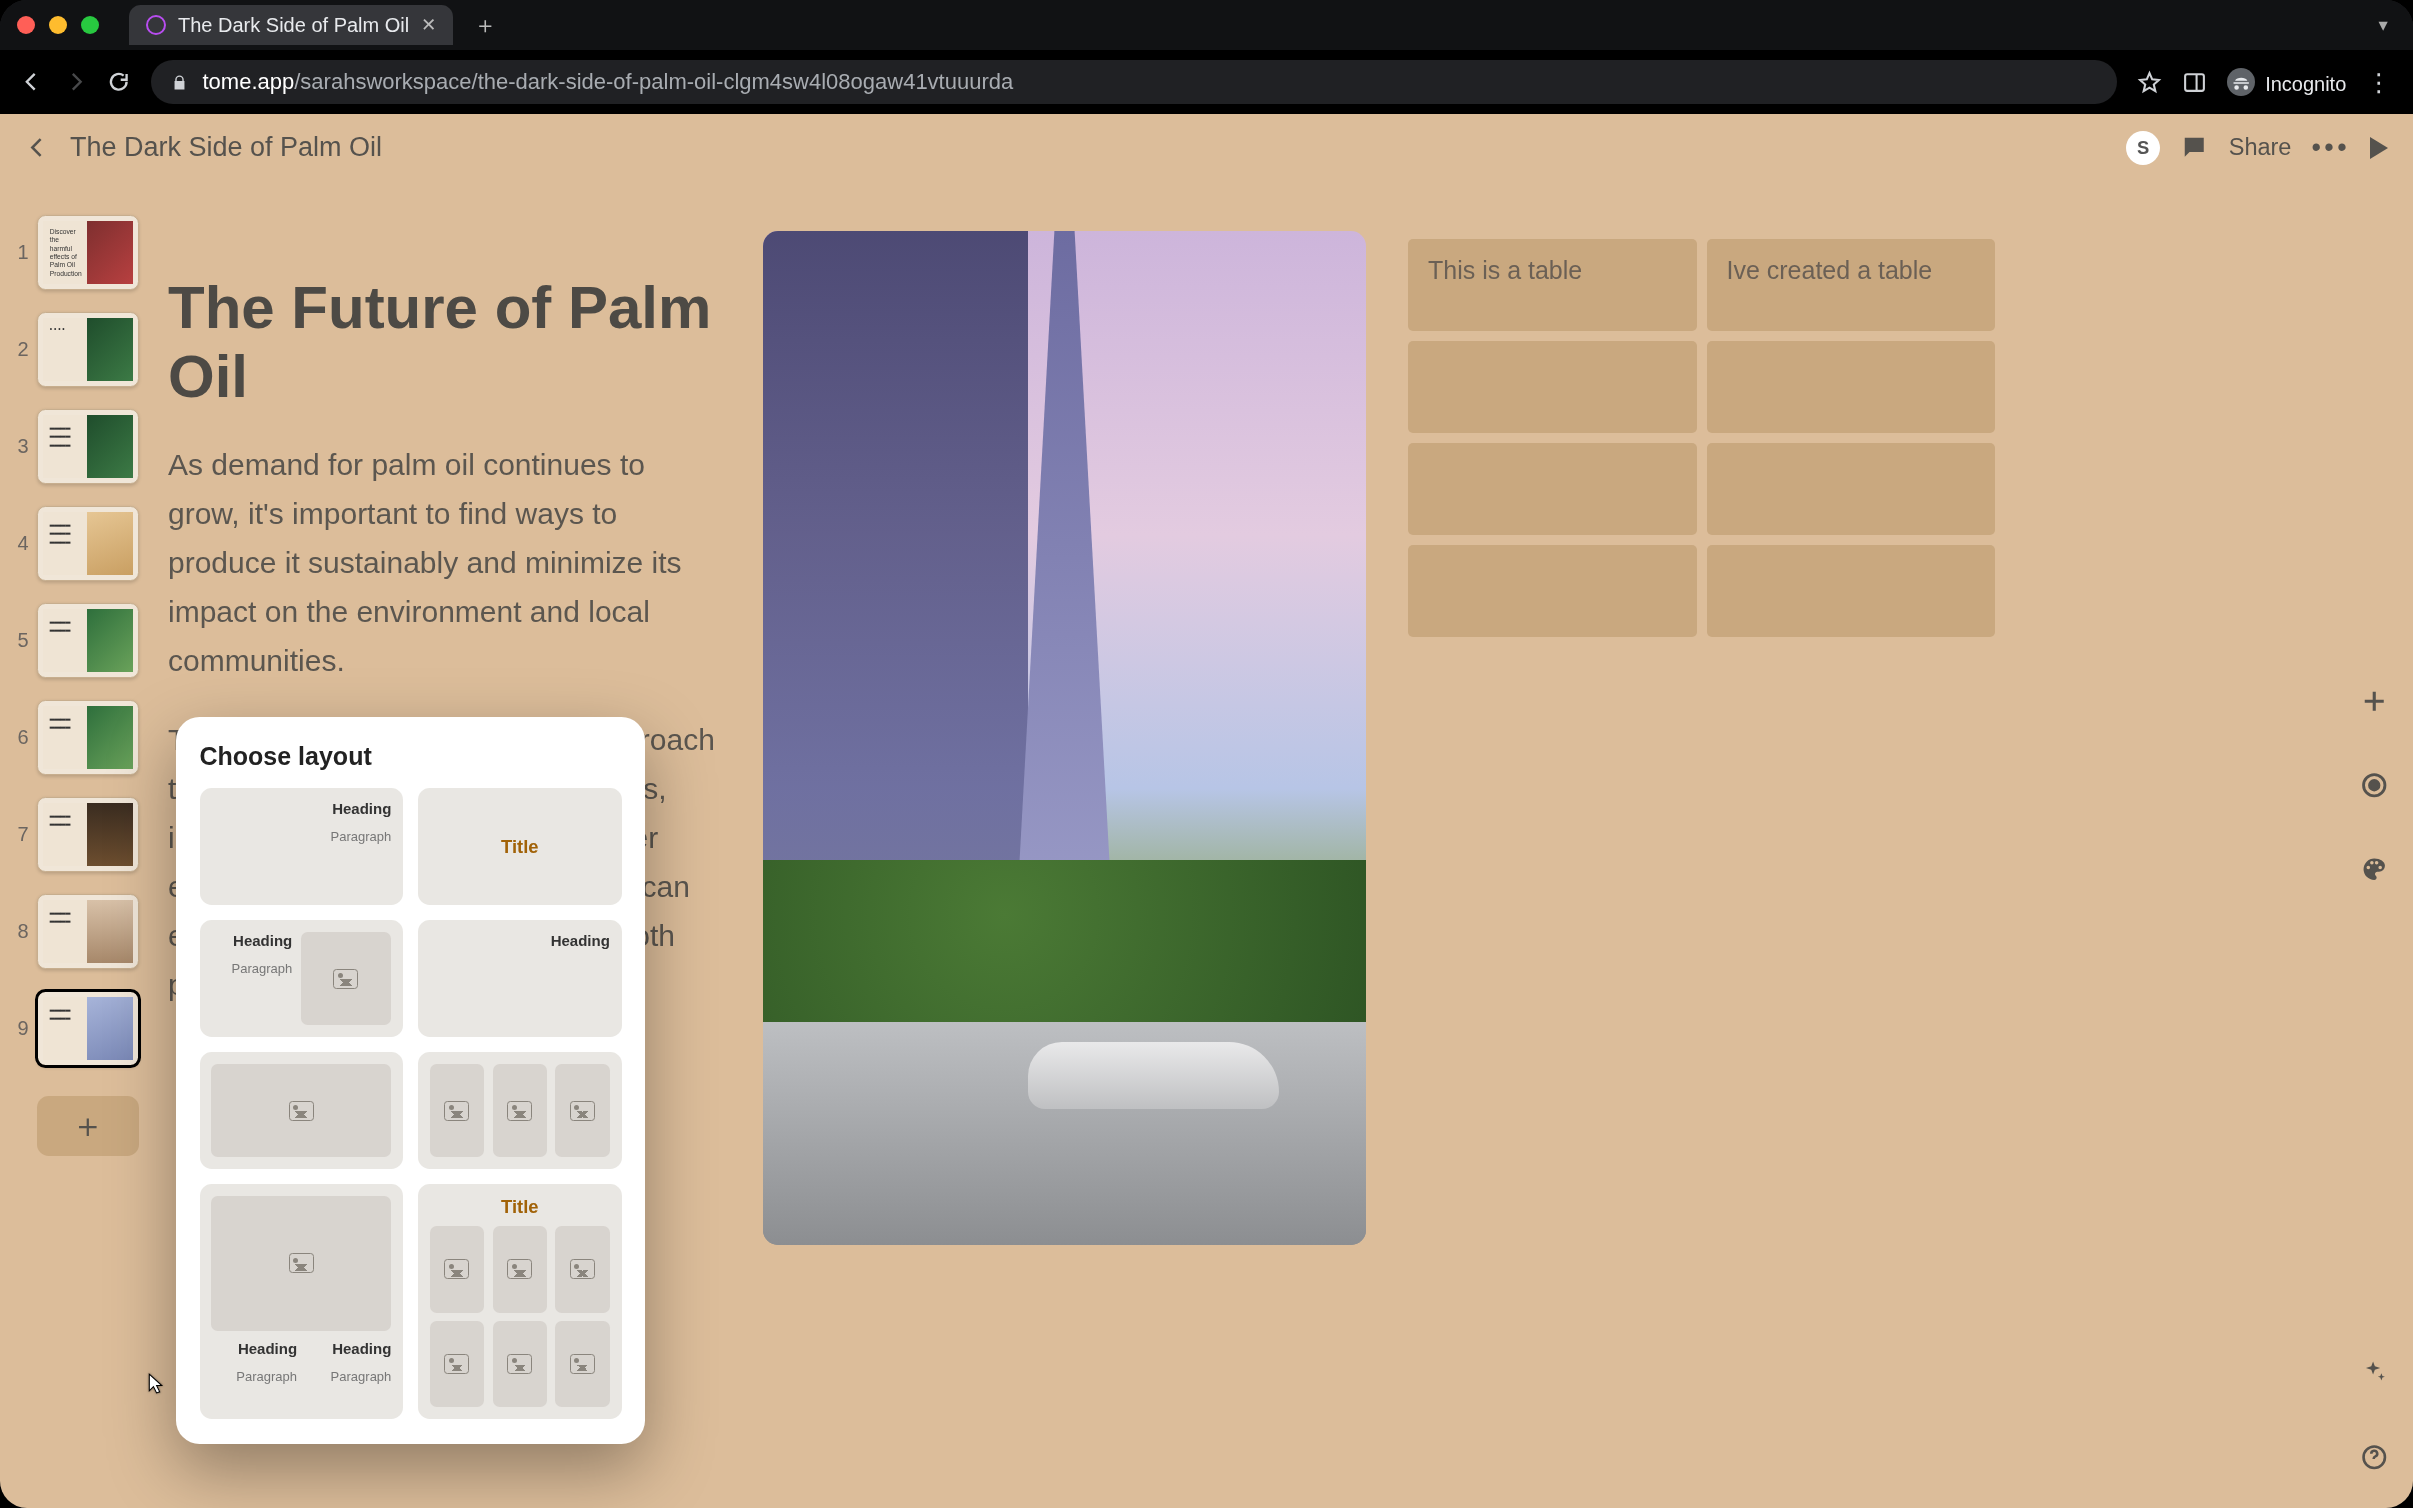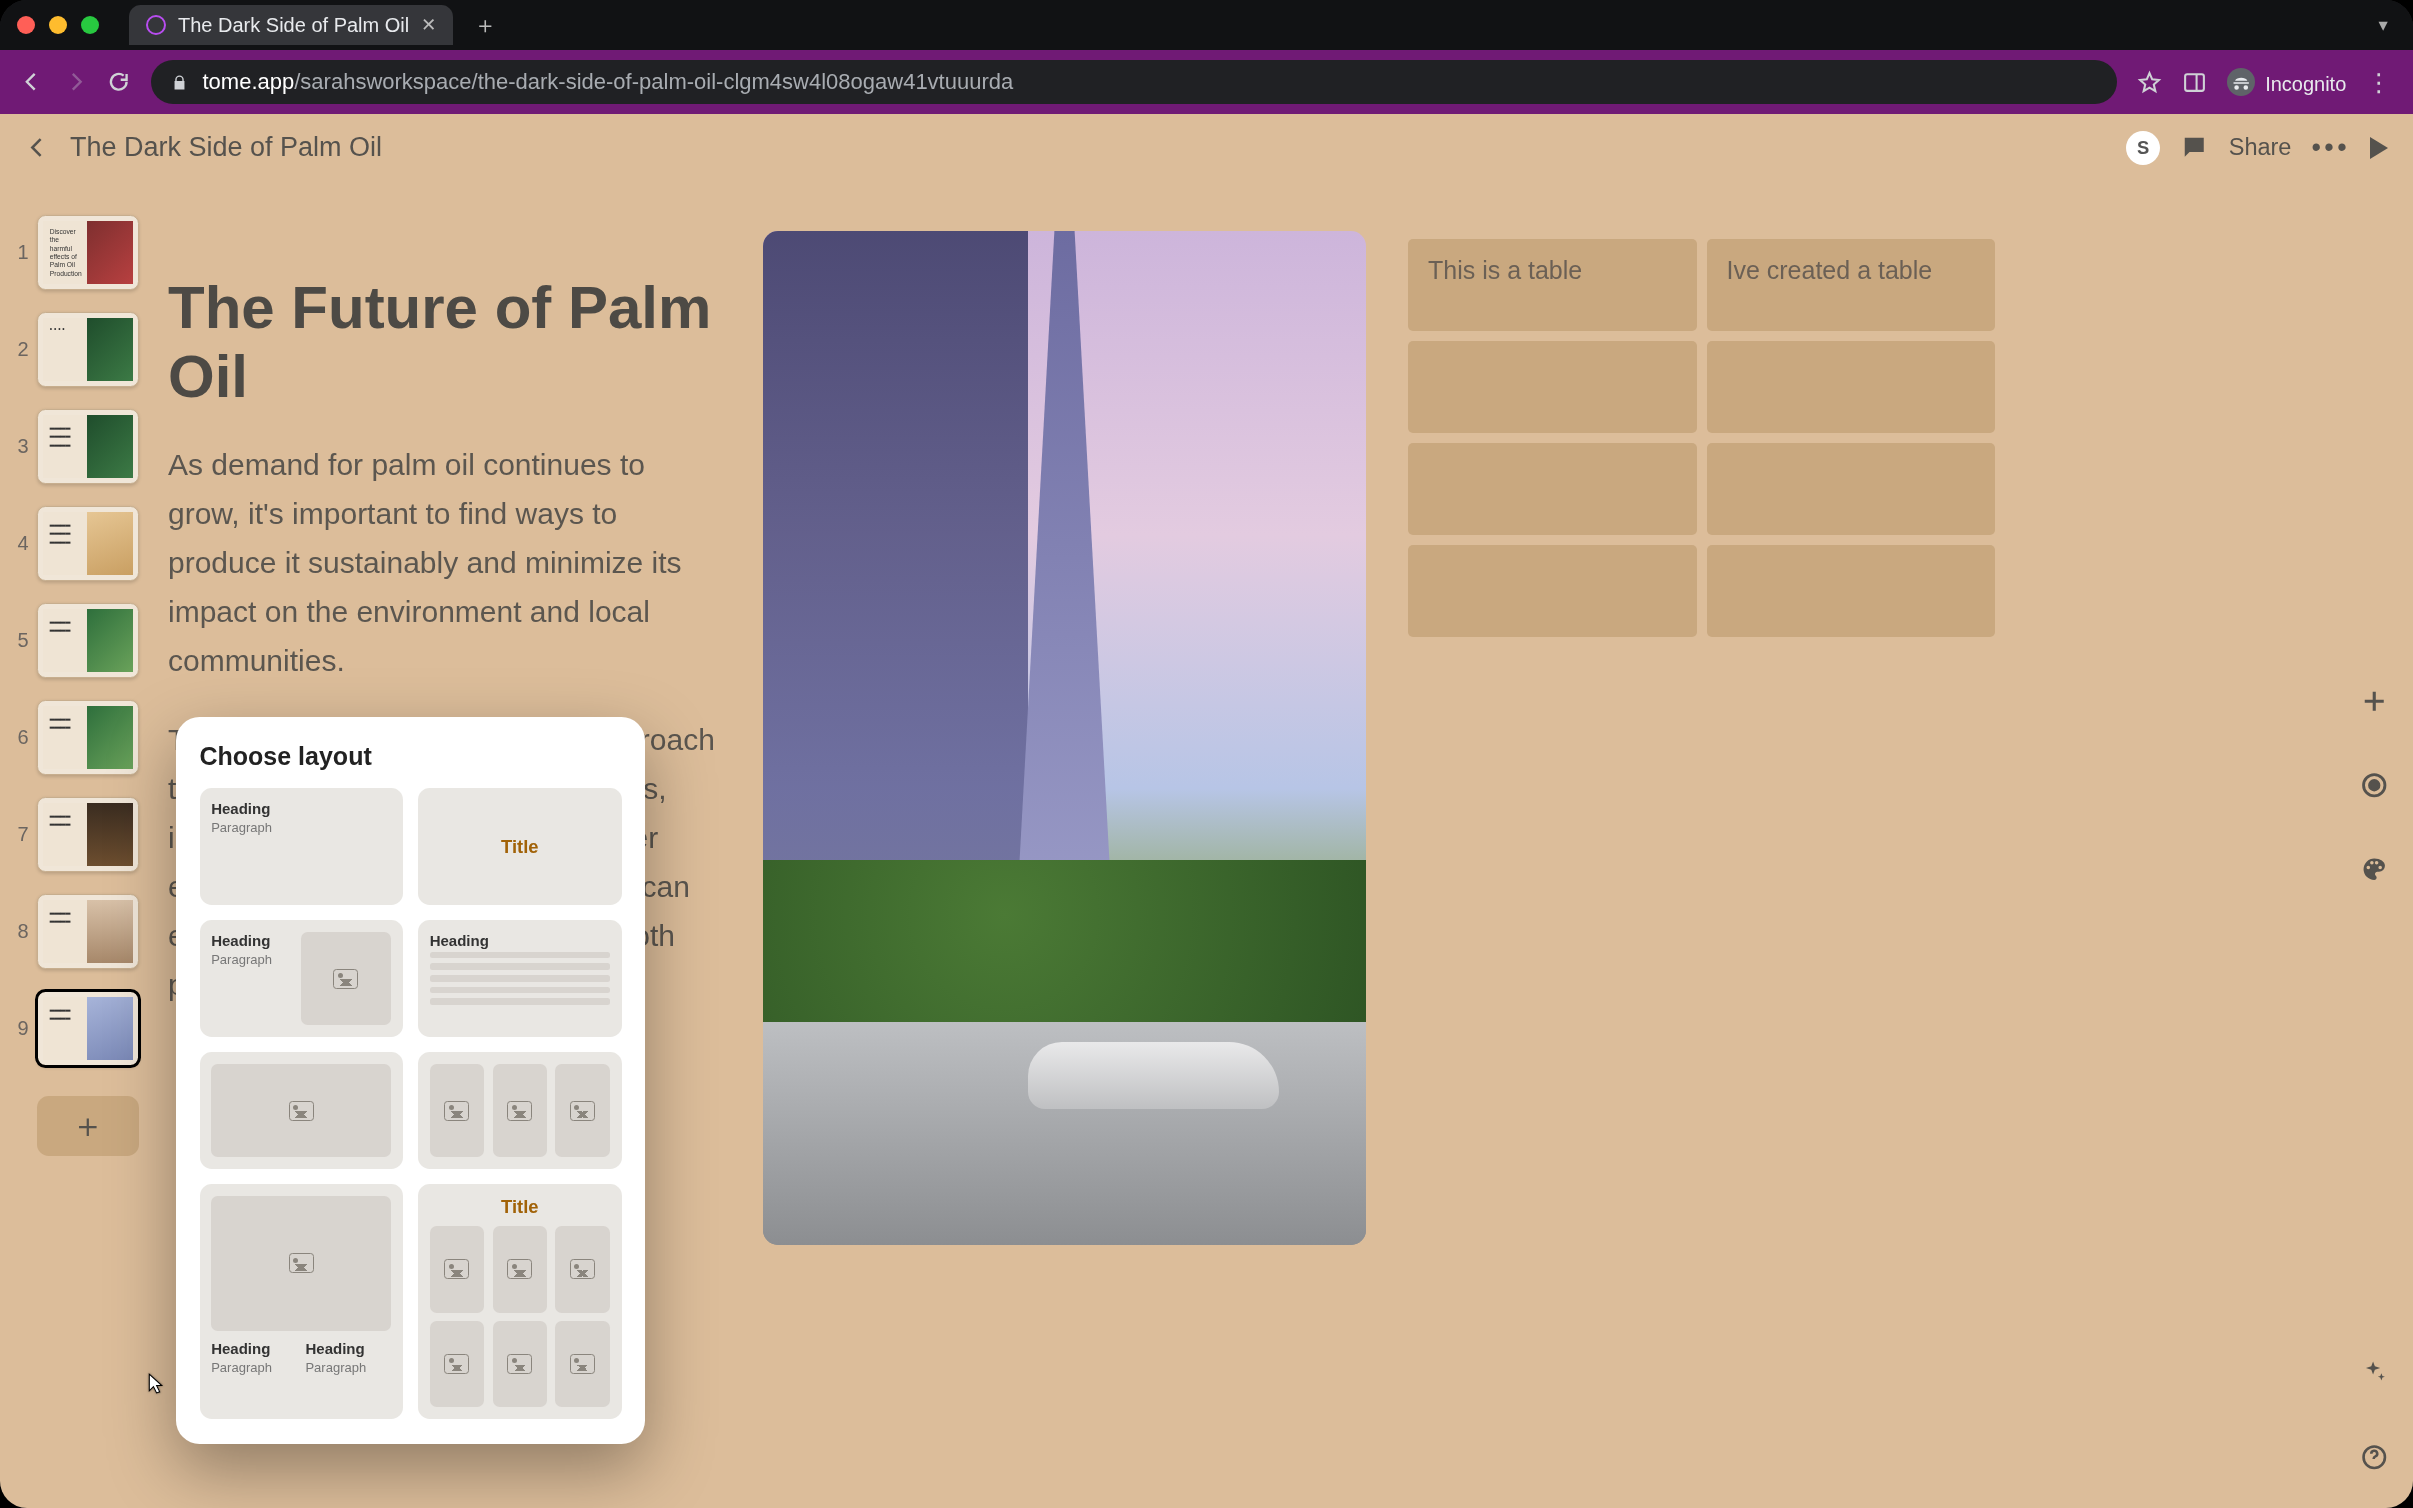--- a/index.html
+++ b/index.html
@@ -33,7 +33,7 @@
   .tabstrip .spacer{flex:1;}
   .chev{color:#aaa;font-size:18.4px;margin-right:8.4px;}
 
-  .addrbar{height:64px;background:#701a75;display:flex;align-items:center;padding:0 20px;gap:20px;color:var(--toolbar-txt);}
+  .addrbar{height:64px;background:#000000;display:flex;align-items:center;padding:0 20px;gap:20px;color:var(--toolbar-txt);}
   .nav-ico{width:23.5px;height:23.5px;display:flex;align-items:center;justify-content:center;color:#cfd2d6;}
   .nav-ico svg{width:23.5px;height:23.5px;}
   .nav-ico.dim{opacity:.35}

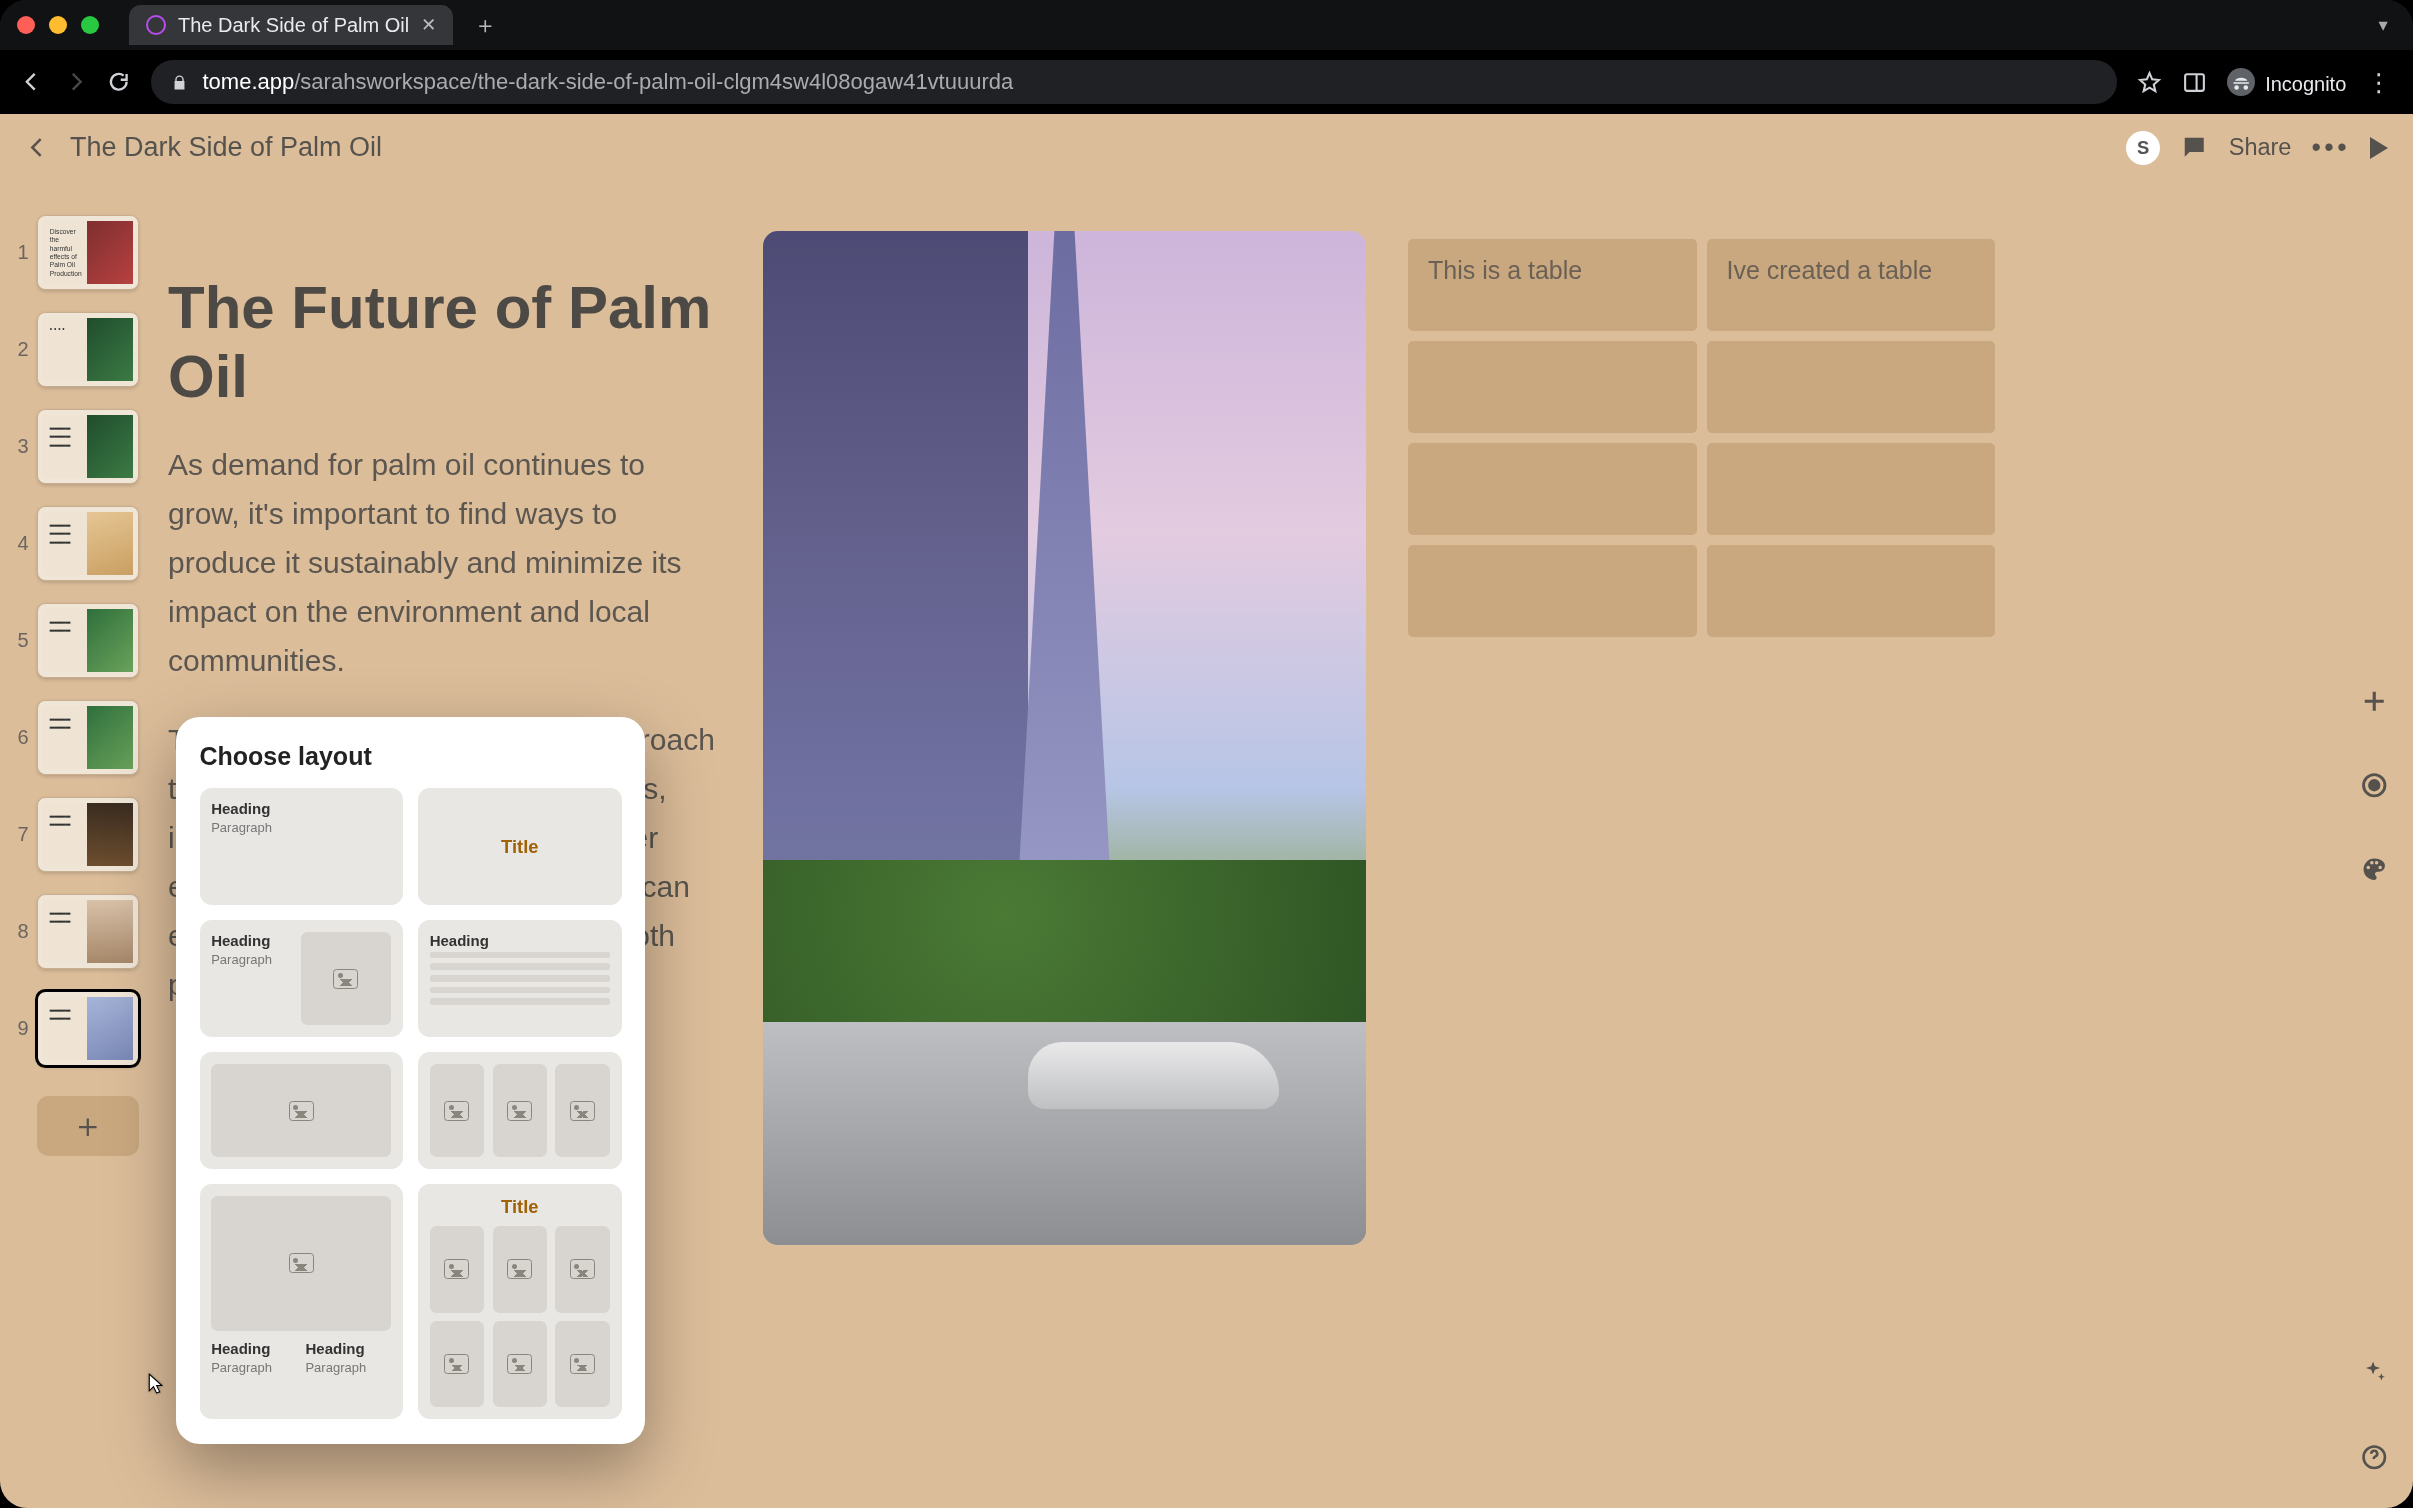--- a/index.html
+++ b/index.html
@@ -114,7 +114,7 @@
   .lay .row{height:6.7px;background:var(--layout-inner);border-radius:2.5px;}
   .lay .trio{flex:1;display:flex;gap:8.4px;}
   .lay .sq{flex:1;background:var(--layout-inner);border-radius:6.7px;display:flex;align-items:center;justify-content:center;}
-  .lay .col{display:flex;flex-direction:column;gap:3px;flex:1;}
+  .lay .col{display:flex;flex-direction:column;gap:12px;flex:1;align-items:flex-end;}
   .imgico{width:25px;height:20px;border:1.7px solid #8a857d;border-radius:3.4px;position:relative;}
   .imgico::before{content:"";position:absolute;left:3.4px;top:3.4px;width:5px;height:5px;border-radius:50%;background:#8a857d;}
   .imgico::after{content:"";position:absolute;left:1.7px;right:1.7px;bottom:1.7px;height:6.7px;background:linear-gradient(135deg,transparent 40%,#8a857d 40% 60%,transparent 60%),linear-gradient(45deg,transparent 40%,#8a857d 40% 60%,transparent 60%);}

